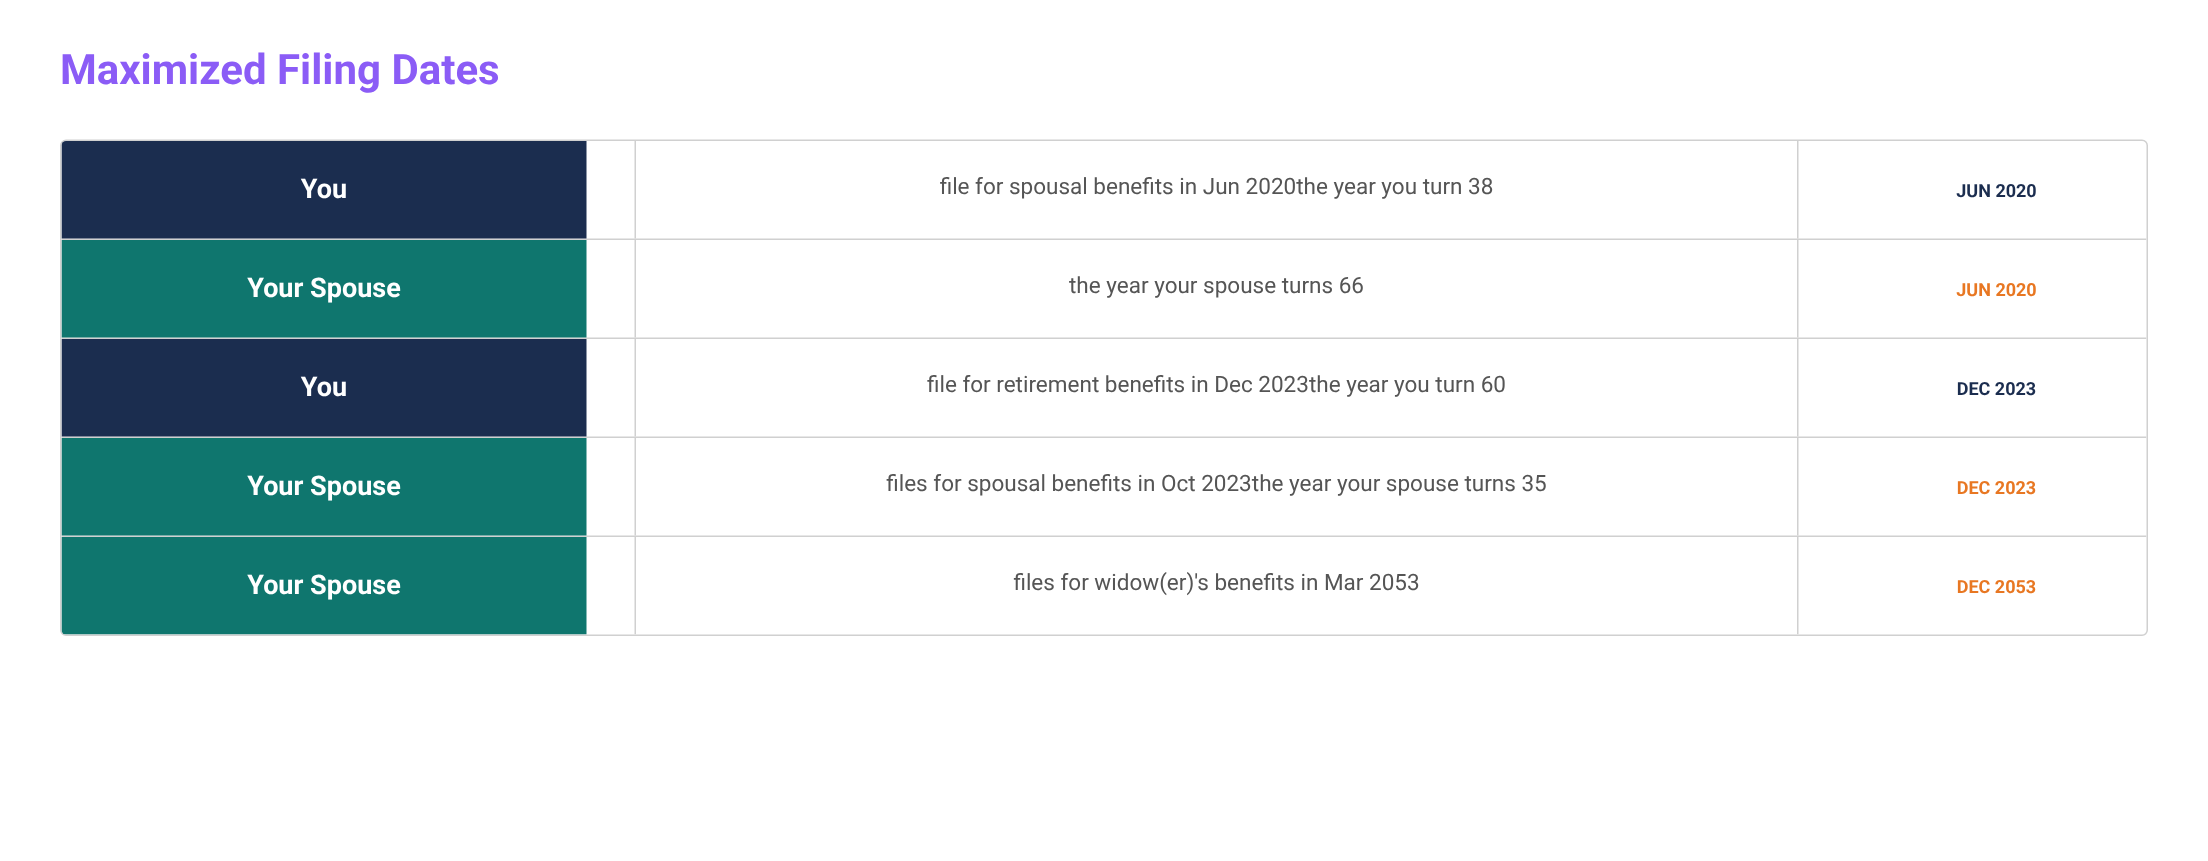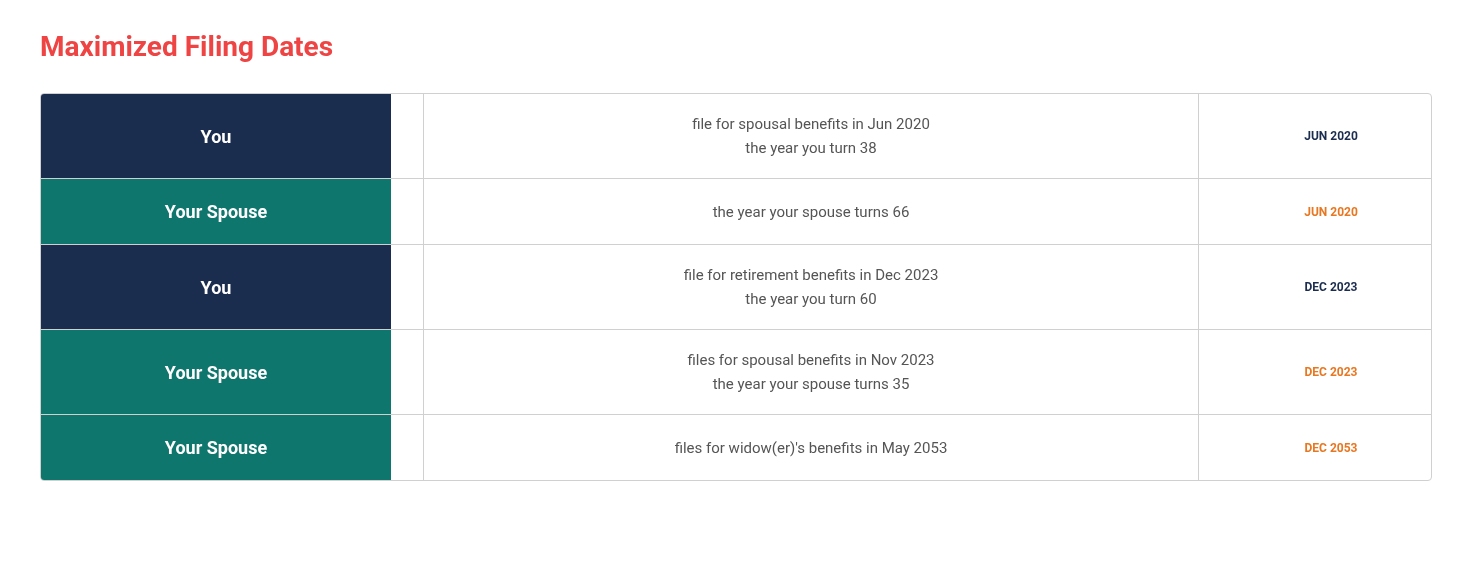--- a/index.html
+++ b/index.html
@@ -12,7 +12,7 @@
     h1 {
       font-size: 28px;
       font-weight: 700;
-      color: #ef4444;
+      color: #8b5cf6;
       margin-bottom: 30px;
     }
     .table-container {

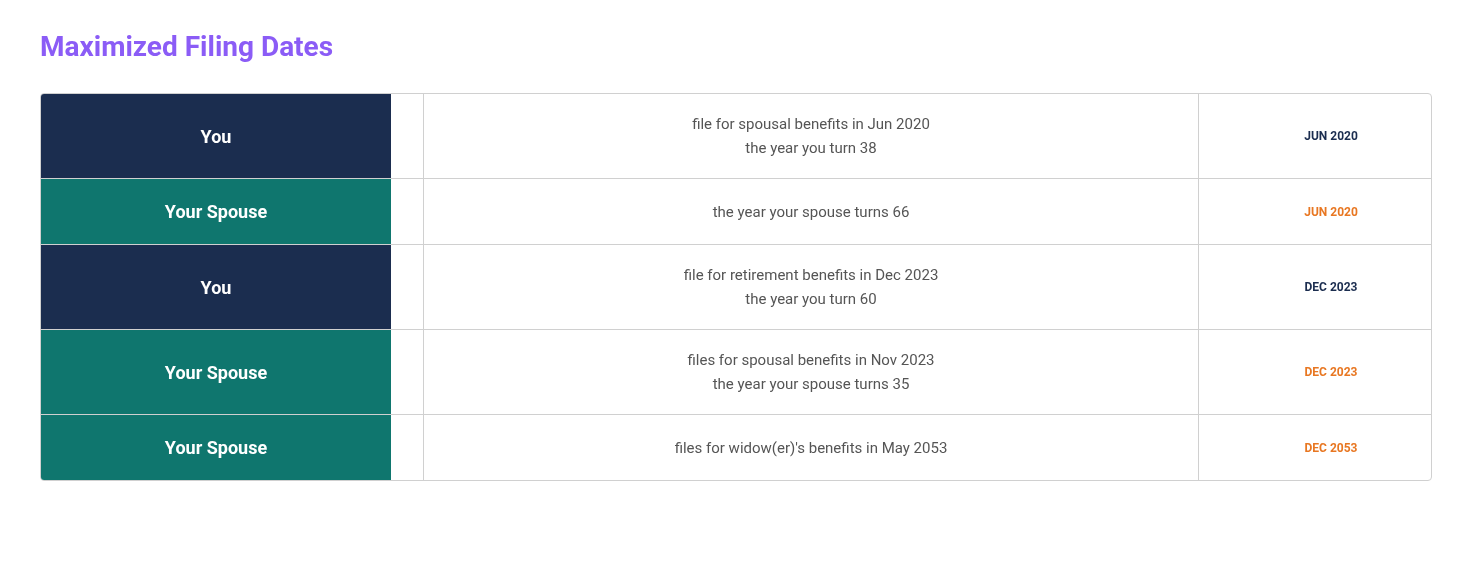--- a/index.html
+++ b/index.html
@@ -52,8 +52,8 @@
     .col-description {
       flex: 1;
       display: flex;
-      flex-direction: column;
-      align-items: center;
+      flex-direction: row;
+      align-items: flex-start;
       justify-content: center;
       padding: 18px 20px;
       border-left: 1px solid #d0d0d0;

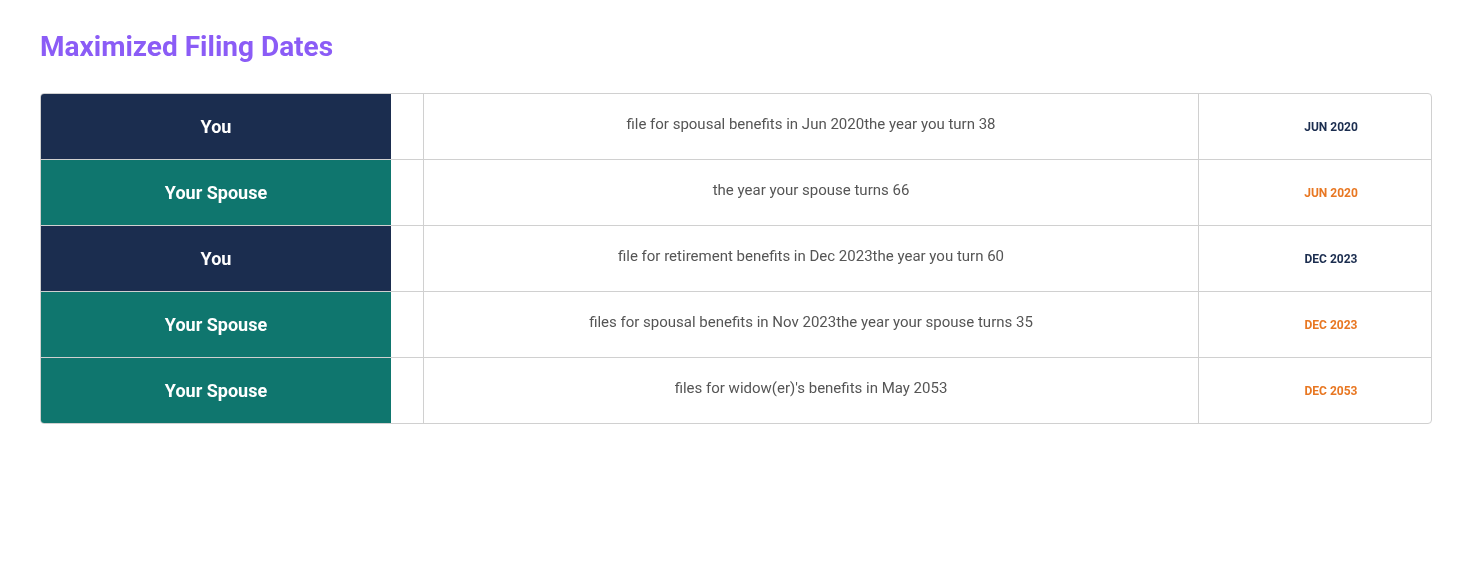--- a/index.html
+++ b/index.html
@@ -121,7 +121,7 @@
         <span>Your Spouse</span>
       </div>
       <div class="col-description">
-        <div>files for spousal benefits in Nov 2023</div>
+        <div>files for spousal benefits in Oct 2023</div>
         <div>the year your spouse turns 35</div>
       </div>
       <div class="col-date orange-text">DEC 2023</div>

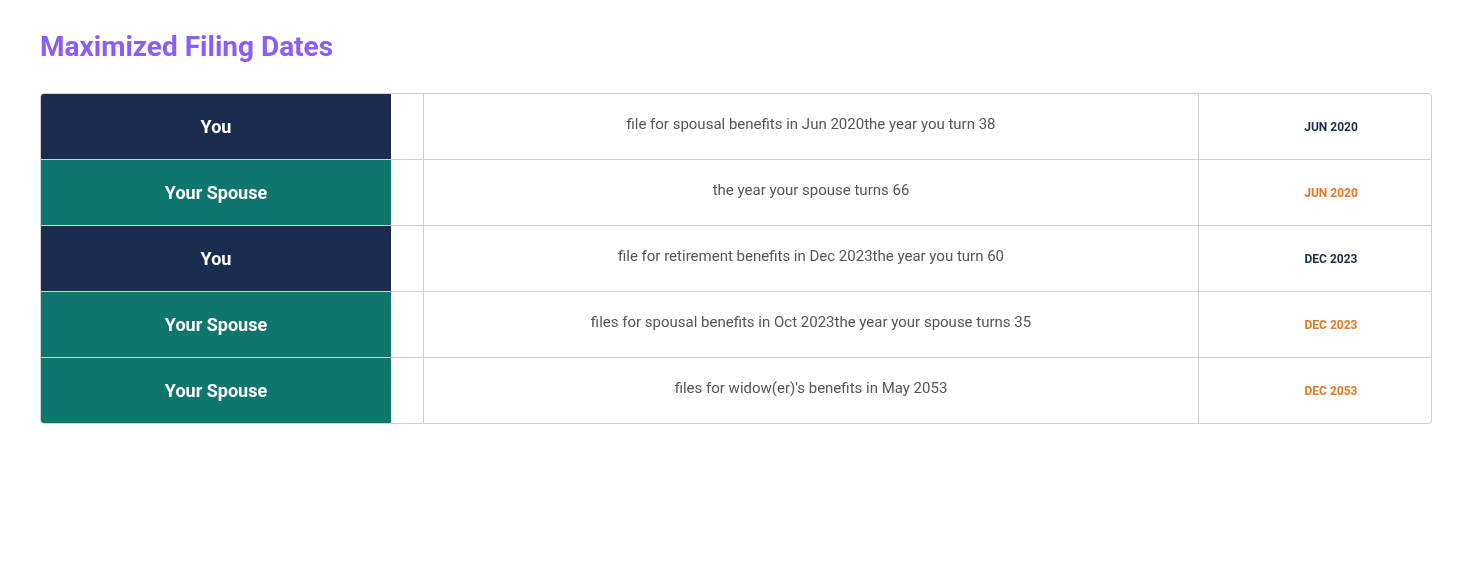--- a/index.html
+++ b/index.html
@@ -131,7 +131,7 @@
         <span>Your Spouse</span>
       </div>
       <div class="col-description">
-        <div>files for widow(er)'s benefits in May 2053</div>
+        <div>files for widow(er)'s benefits in Mar 2053</div>
       </div>
       <div class="col-date orange-text">DEC 2053</div>
     </div>

